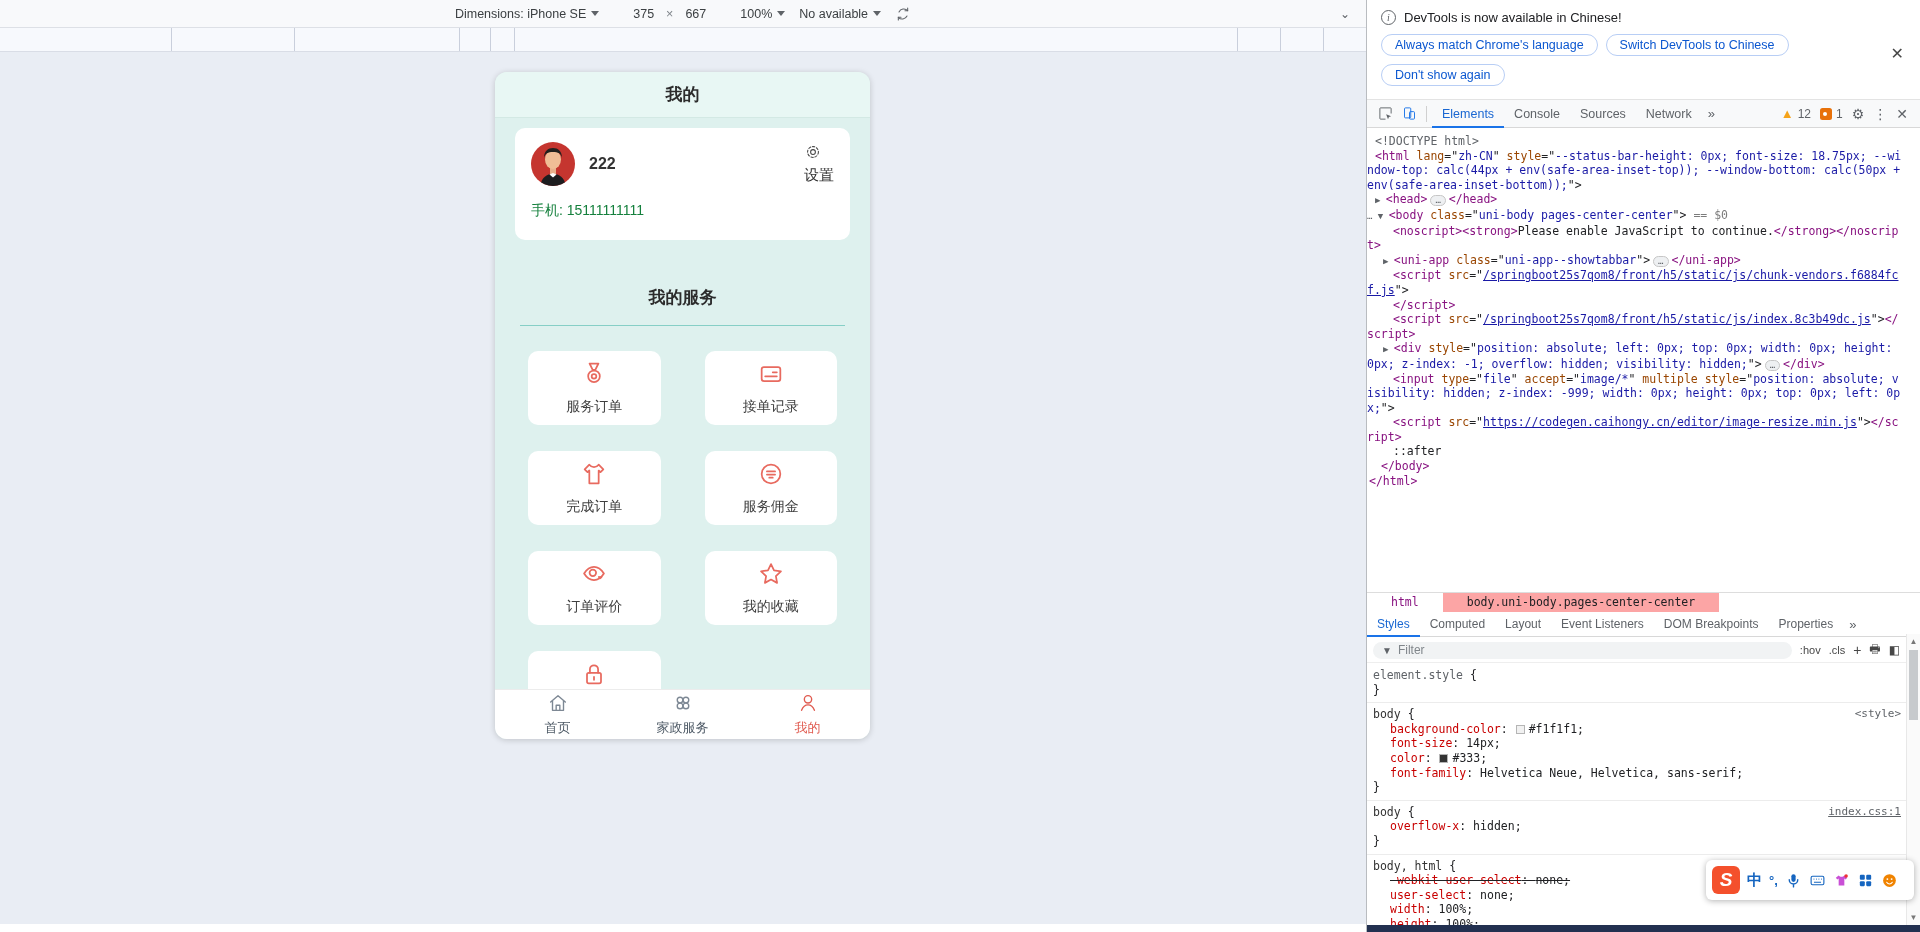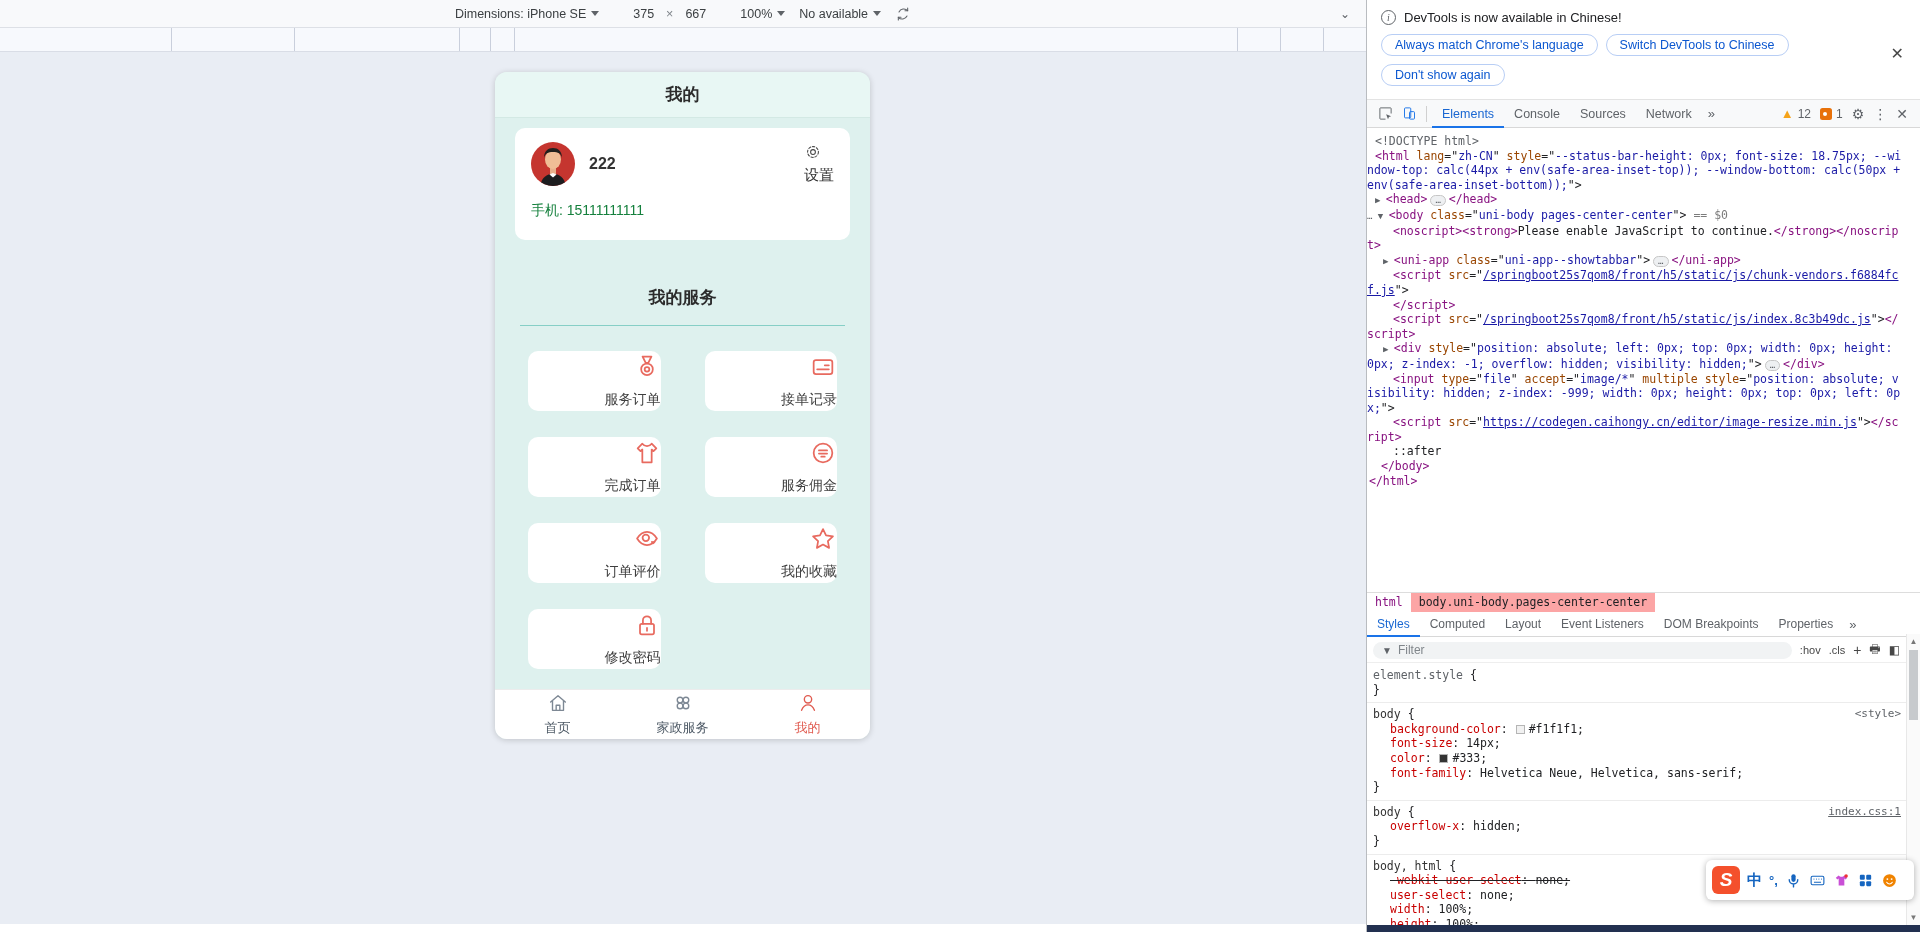--- a/index.html
+++ b/index.html
@@ -38,8 +38,8 @@
   .services-title { margin-top:46px; text-align:center; font-size:17px; font-weight:bold; color:#2c2c2c; }
   .services-underline { width:325px; height:1px; background:#86cfc6; margin:16px auto 0; }
   .grid { margin:25px 33px 0; display:grid; grid-template-columns:1fr 1fr; column-gap:44px; row-gap:26px; }
-  .svc { height:60px; background:#fff; border-radius:10px; display:flex; flex-direction:column;
-         align-items:flex-end; justify-content:center; cursor:pointer; }
+  .svc { height:74px; background:#fff; border-radius:10px; display:flex; flex-direction:column;
+         align-items:center; justify-content:center; cursor:pointer; }
   .svc svg { width:28px; height:28px; fill:none; stroke:#e86a5f; stroke-width:1.5; stroke-linecap:round; stroke-linejoin:round; }
   .svc-label { margin-top:5px; font-size:14px; color:#3f3f3f; line-height:19px; }
   .tabbar { position:absolute; bottom:0; left:0; right:0; height:50px; background:#fff; border-top:1px solid #ececec;

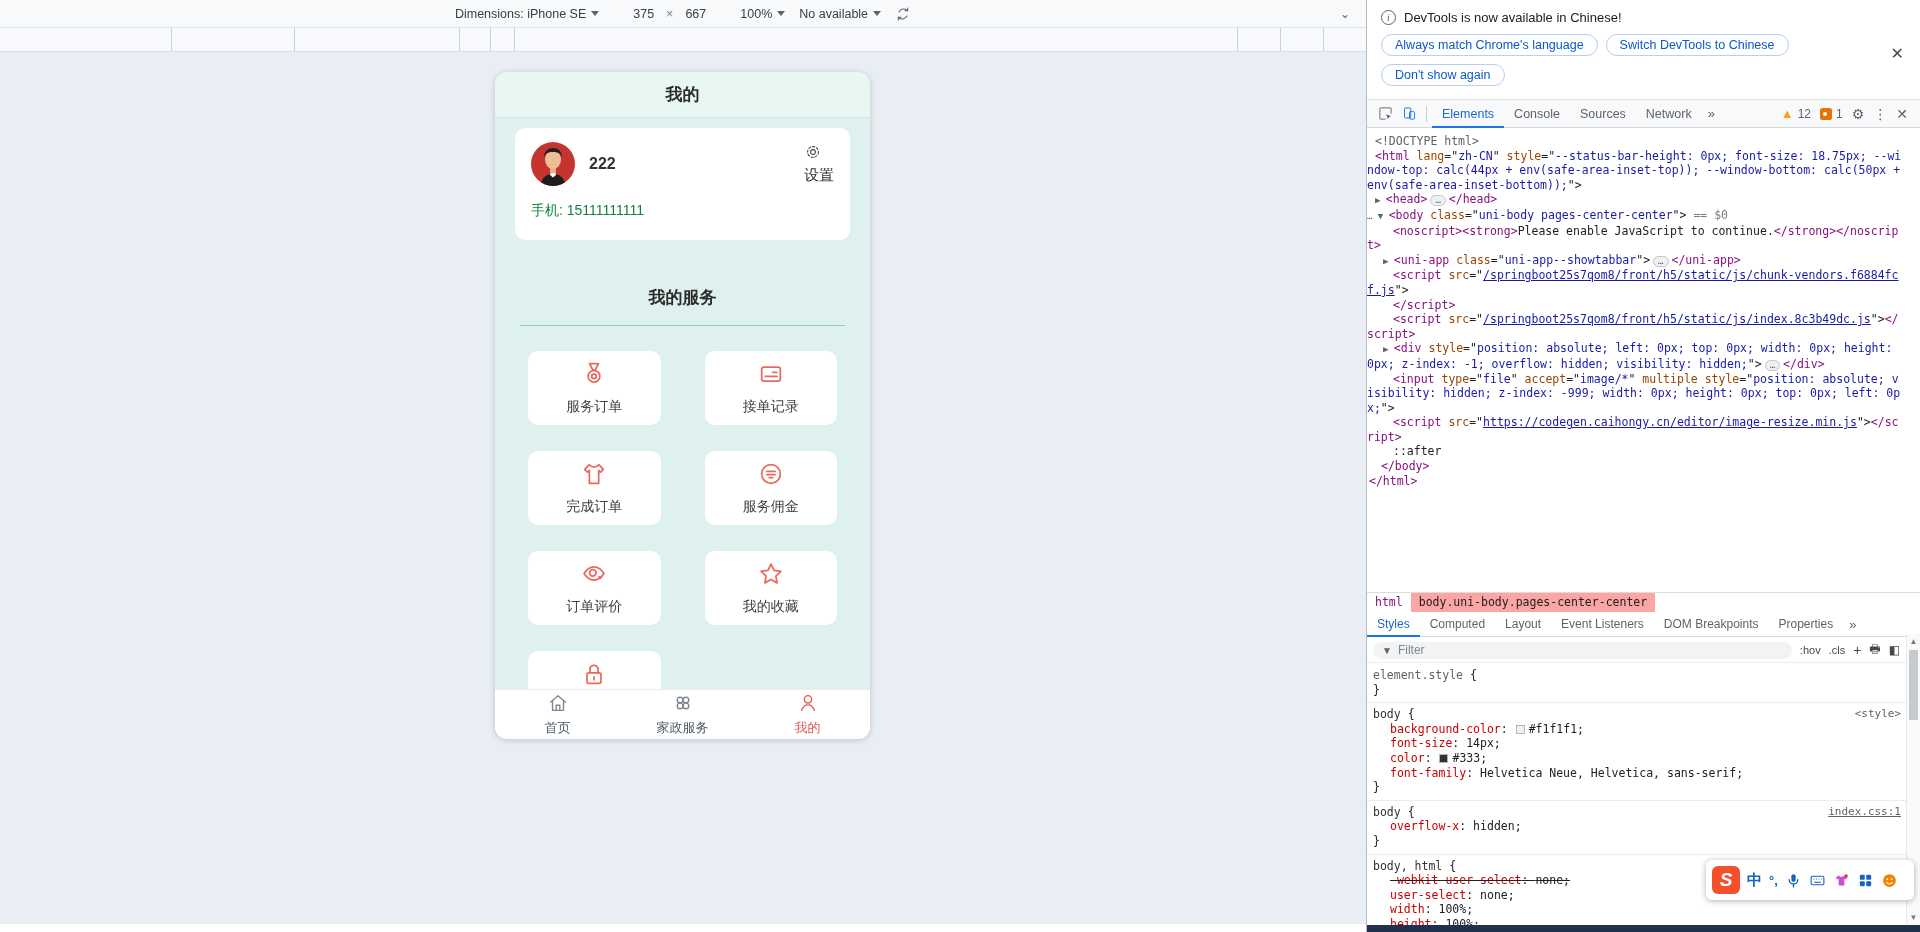--- a/index.html
+++ b/index.html
@@ -89,7 +89,7 @@
 
   .breadcrumb { position:absolute; top:592px; left:0; right:0; height:20px; border-top:1px solid #dddddd;
                 display:flex; align-items:stretch; font-family:"DejaVu Sans Mono",monospace; font-size:11.5px; }
-  .crumb { padding:2px 8px; color:#881280; cursor:pointer;text-align:center; }
+  .crumb { padding:2px 24px; color:#881280; cursor:pointer;text-align:center; }
   .crumb.selected { background:#fca5a5; color:#202124; }
 
   .styles-tabs { position:absolute; top:612px; left:0; right:0; height:25px; display:flex; align-items:center;

